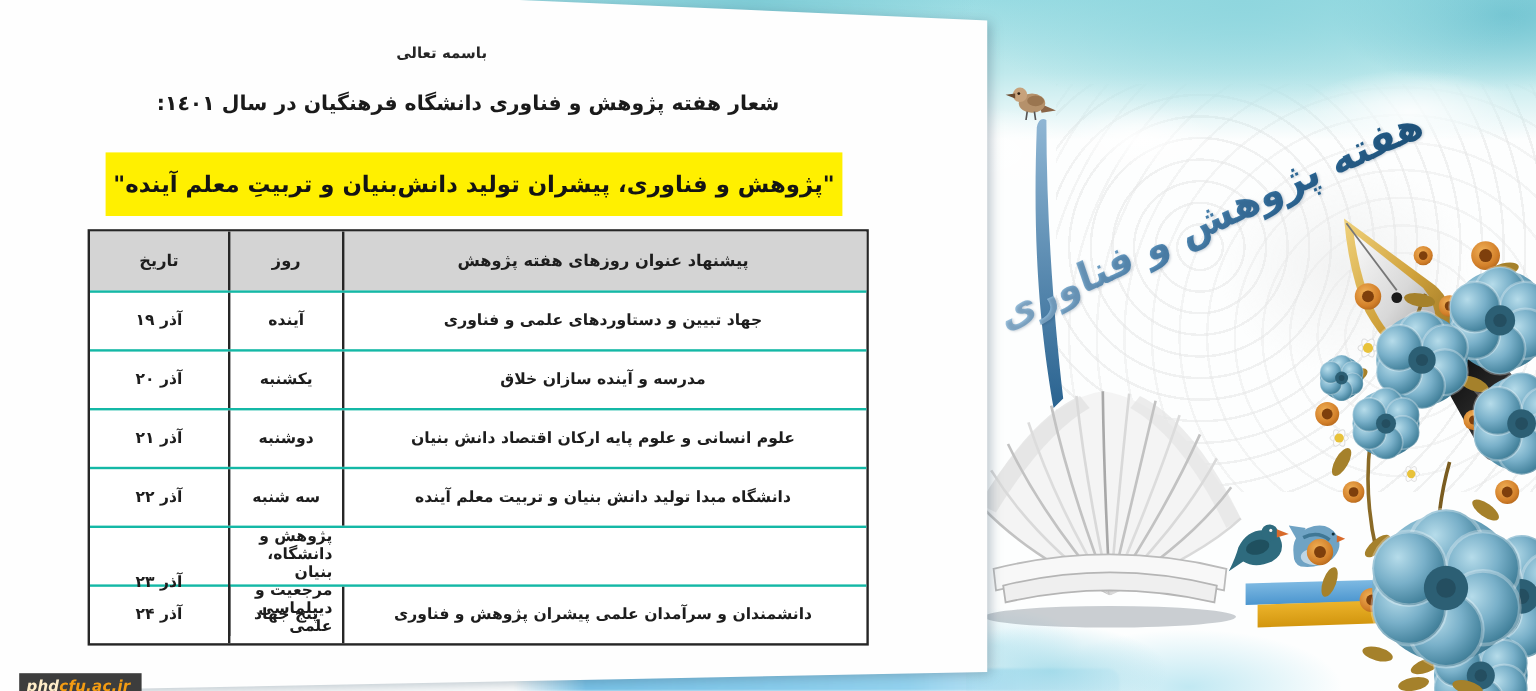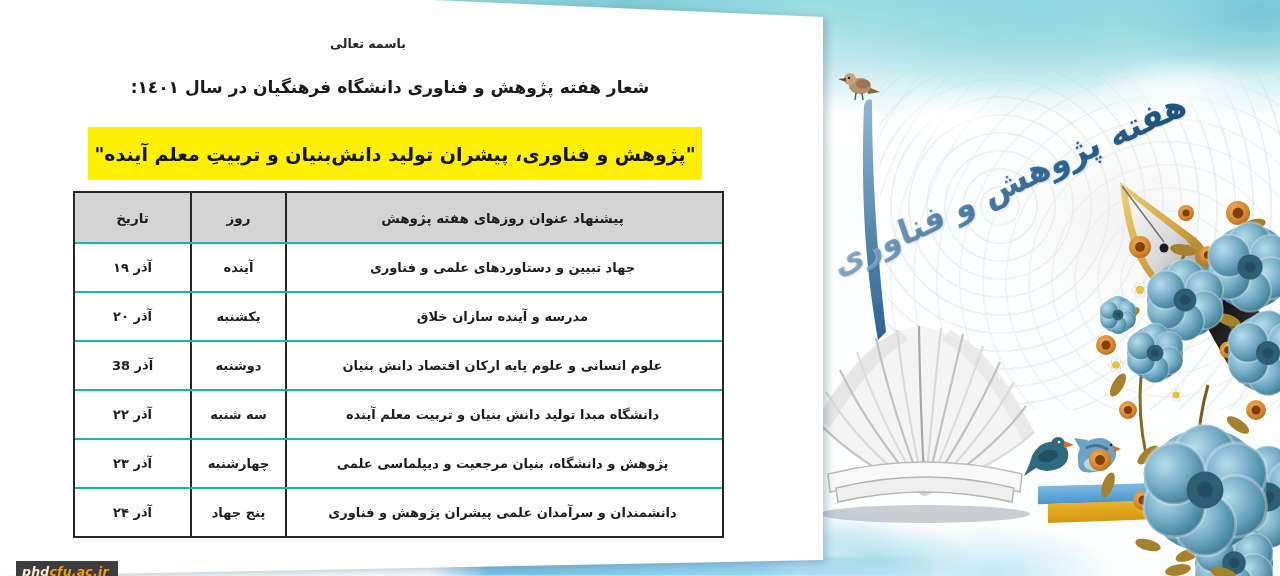--- a/index.html
+++ b/index.html
@@ -282,7 +282,7 @@
           <div class="cell">مدرسه و آینده سازان خلاق</div>
         </div>
         <div class="t-row">
-          <div class="cell">آذر 38</div>
+          <div class="cell">آذر ۲۱</div>
           <div class="cell">دوشنبه</div>
           <div class="cell">علوم انسانی و علوم پایه ارکان اقتصاد دانش بنیان</div>
         </div>

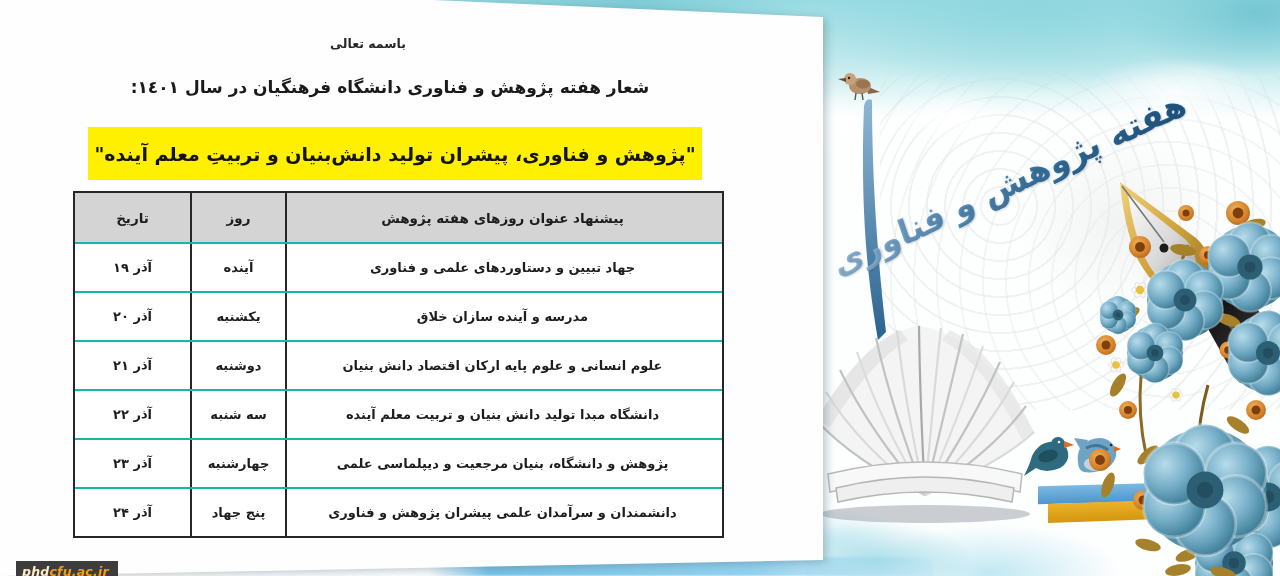--- a/index.html
+++ b/index.html
@@ -293,7 +293,6 @@
         </div>
         <div class="t-row">
           <div class="cell">آذر ۲۳</div>
-          <div class="cell">چهارشنبه</div>
           <div class="cell">پژوهش و دانشگاه، بنیان مرجعیت و دیپلماسی علمی</div>
         </div>
         <div class="t-row">

